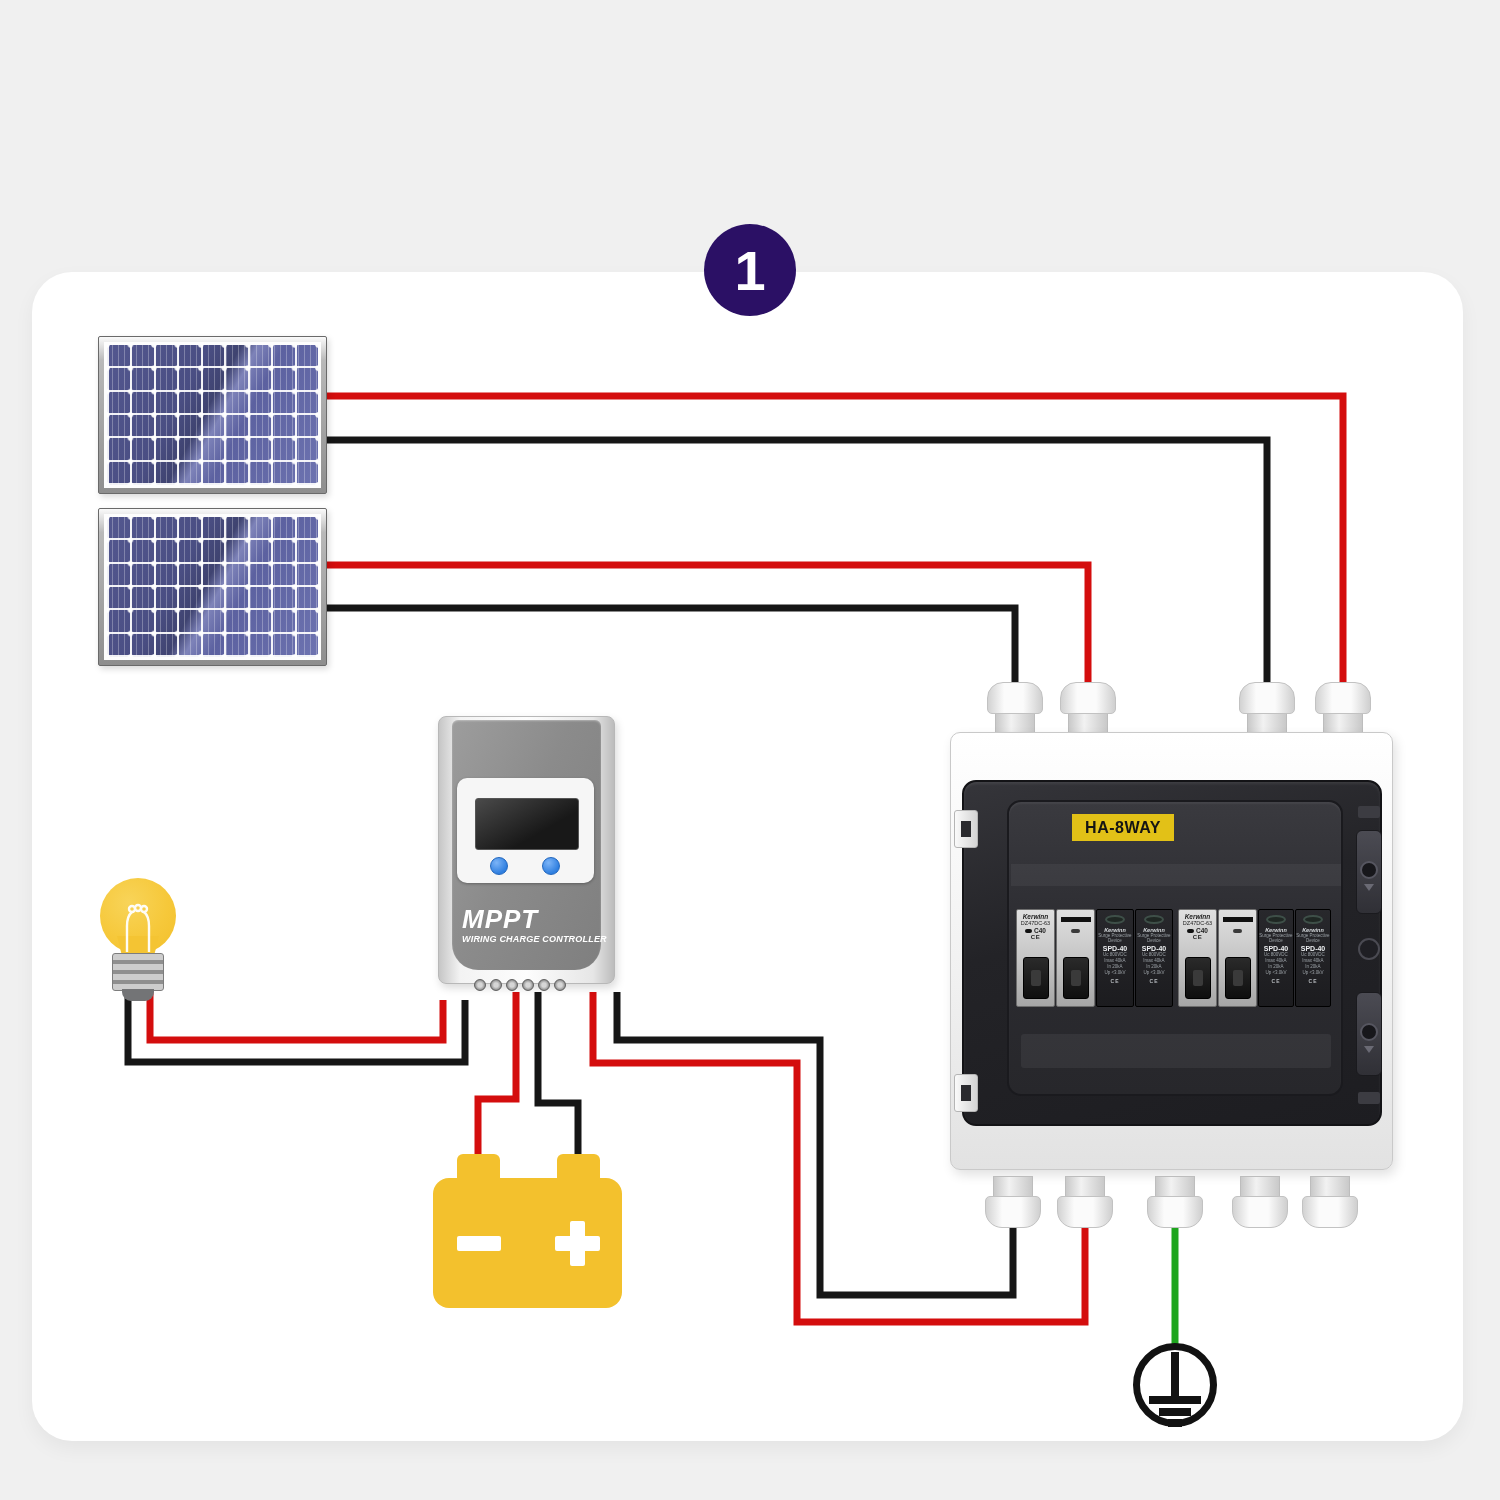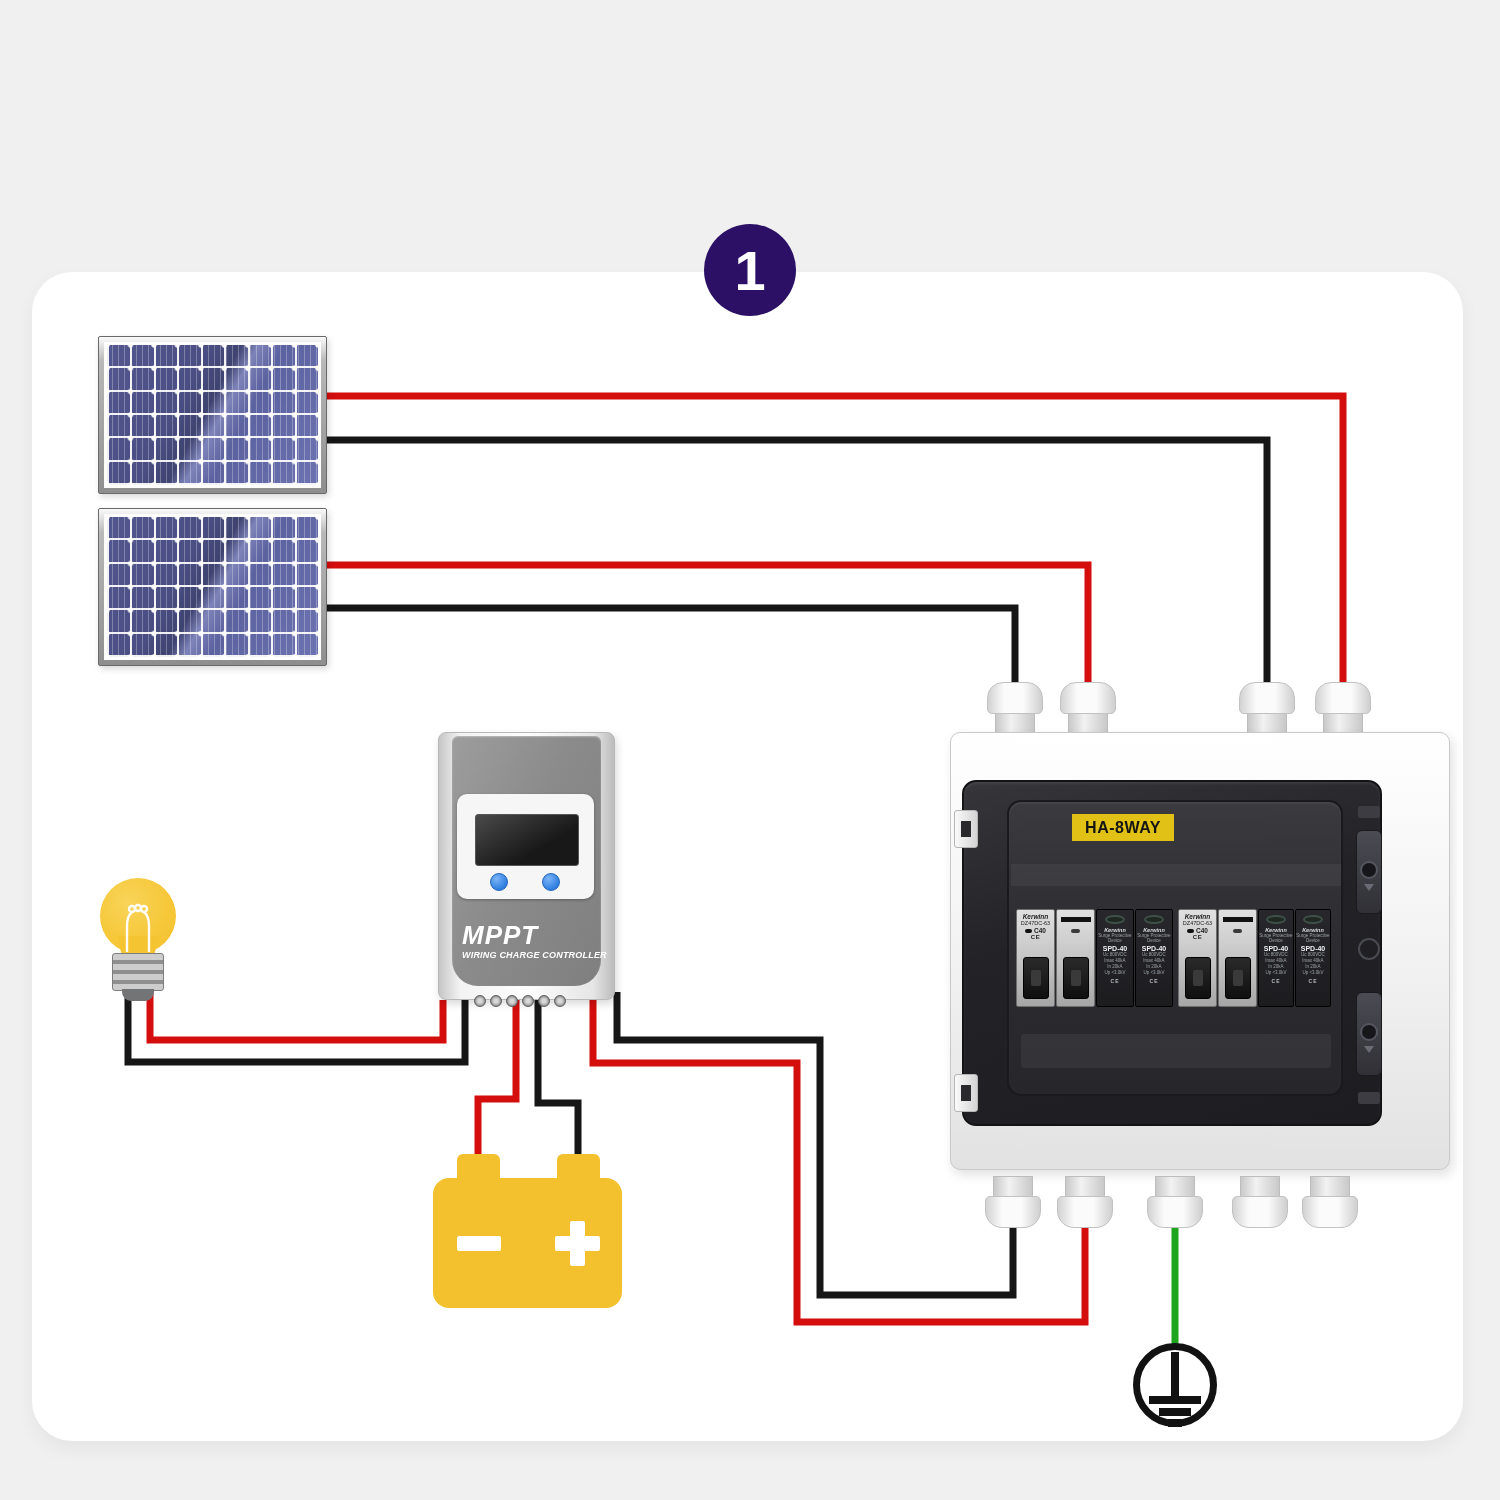--- a/index.html
+++ b/index.html
@@ -85,7 +85,7 @@
   .bat-plus-v{position:absolute;left:137px;top:67px;width:15px;height:45px;border-radius:2px;background:#fff;}
 
   
-  .combiner{left:950px;top:732px;width:500px;height:438px;}
+  .combiner{left:950px;top:732px;width:443px;height:438px;}
   .cb-body{position:absolute;inset:0;border-radius:10px;border:1px solid #c9c9c9;
     background:linear-gradient(180deg,#ffffff,#f1f1f1 55%,#e2e2e2);
     box-shadow:3px 5px 12px rgba(0,0,0,.12);}

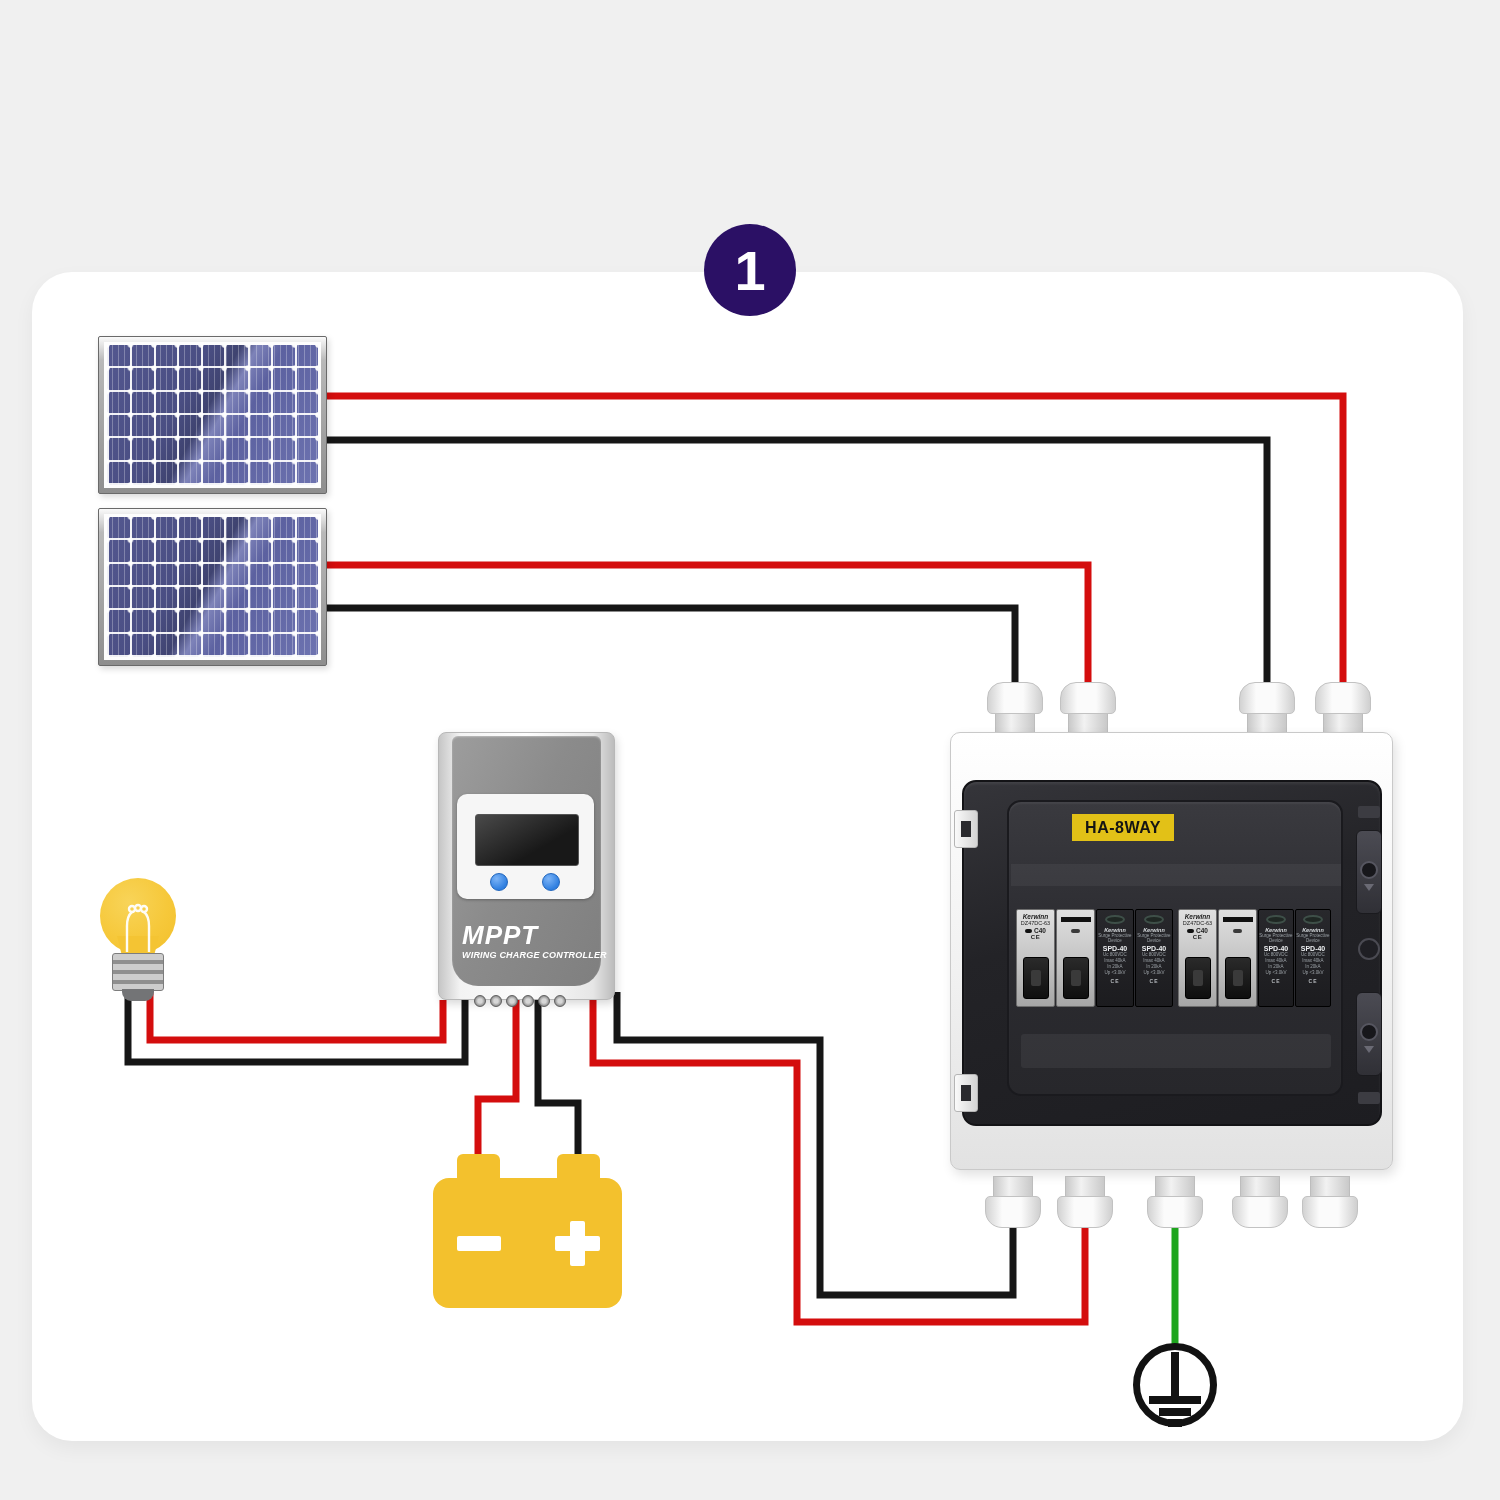--- a/index.html
+++ b/index.html
@@ -40,7 +40,7 @@
     background-position:11.7px 11.6px,0 0,0 0,0 0,0 0;}
 
   
-  .controller{left:438px;top:732px;width:177px;height:268px;}
+  .controller{left:438px;top:716px;width:177px;height:268px;}
   .ctrl-body{position:absolute;inset:0;border-radius:8px;border:1px solid #b8b8b8;
     background:linear-gradient(90deg,#c6c6c6,#f3f3f3 12%,#fdfdfd 50%,#e6e6e6 88%,#bcbcbc);
     box-shadow:2px 4px 8px rgba(0,0,0,.15);}

